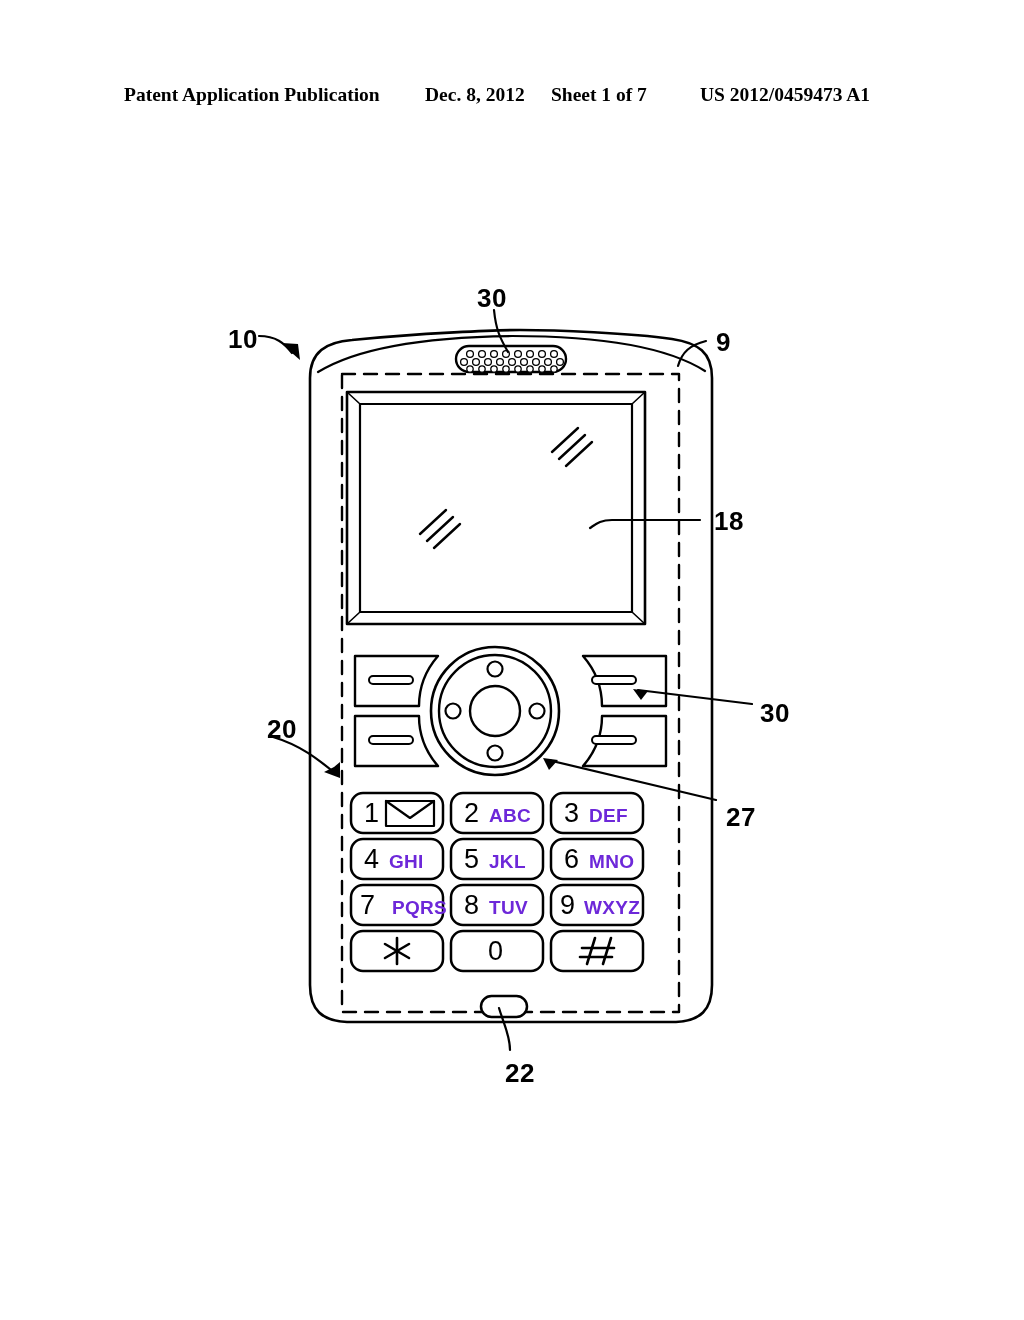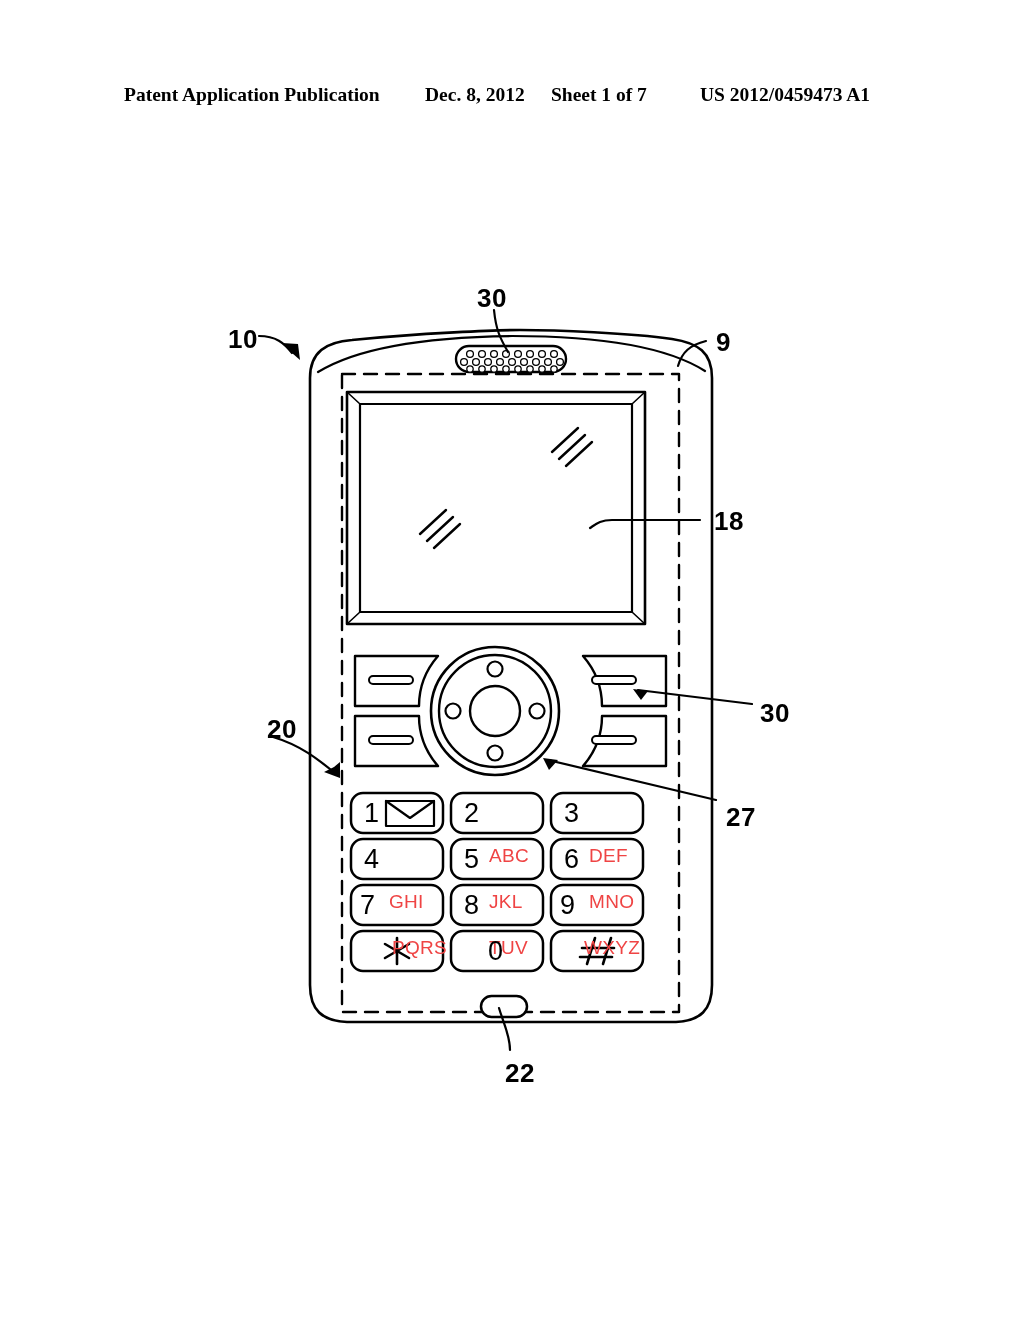--- a/index.html
+++ b/index.html
@@ -275,7 +275,7 @@
 <div id="keypad-text-layer" style="position:absolute;left:0;top:0;width:1024px;height:1320px;pointer-events:none;">
   <style>
     .kd { position:absolute; font-family:"Liberation Sans", sans-serif; font-size:27px; font-weight:400; color:#000; line-height:1; }
-    .kl { position:absolute; font-family:"Liberation Sans", sans-serif; font-size:19px; font-weight:400; color:#ef4444; line-height:1; letter-spacing:0.3px;margin-top:40px; }
+    .kl { position:absolute; font-family:"Liberation Sans", sans-serif; font-size:19px; font-weight:700; color:#6d28d9; line-height:1; letter-spacing:0.3px; }
   </style>
   <span class="kd" style="left:364px; top:800px;">1</span>
 

